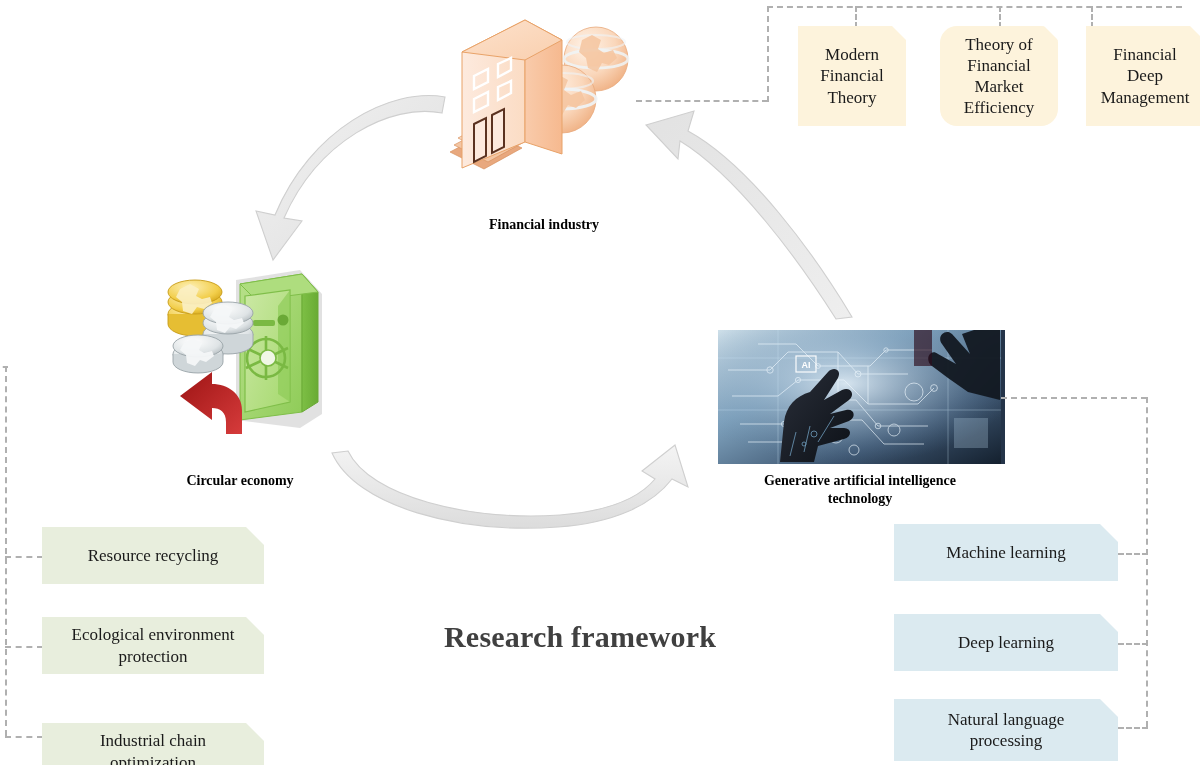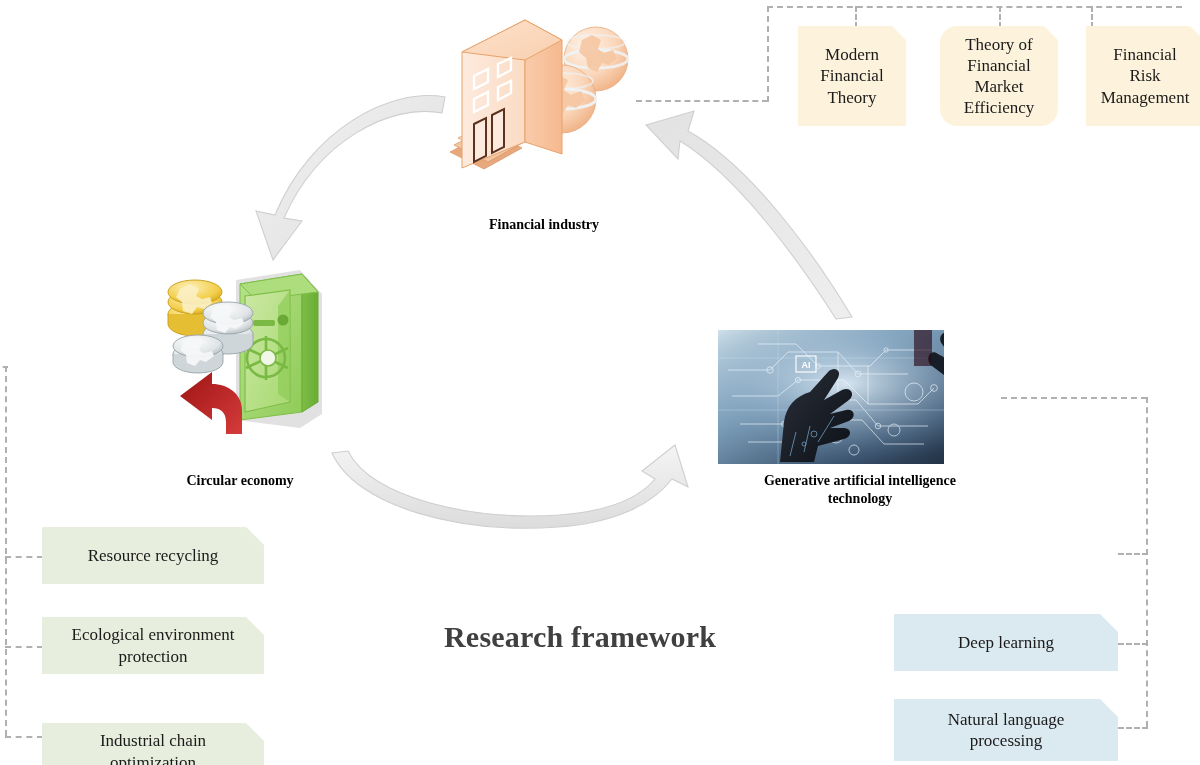--- a/index.html
+++ b/index.html
@@ -351,7 +351,7 @@
   <div class="tagbox clip-tr-14" style="left:1086px; top:26px; width:118px; height:100px; background:#fdf3dc;">
     <div>
       <span>Financial</span><br>
-      <span>Risk</span><br>
+      <span>Deep</span><br>
       <span>Management</span>
     </div>
   </div>

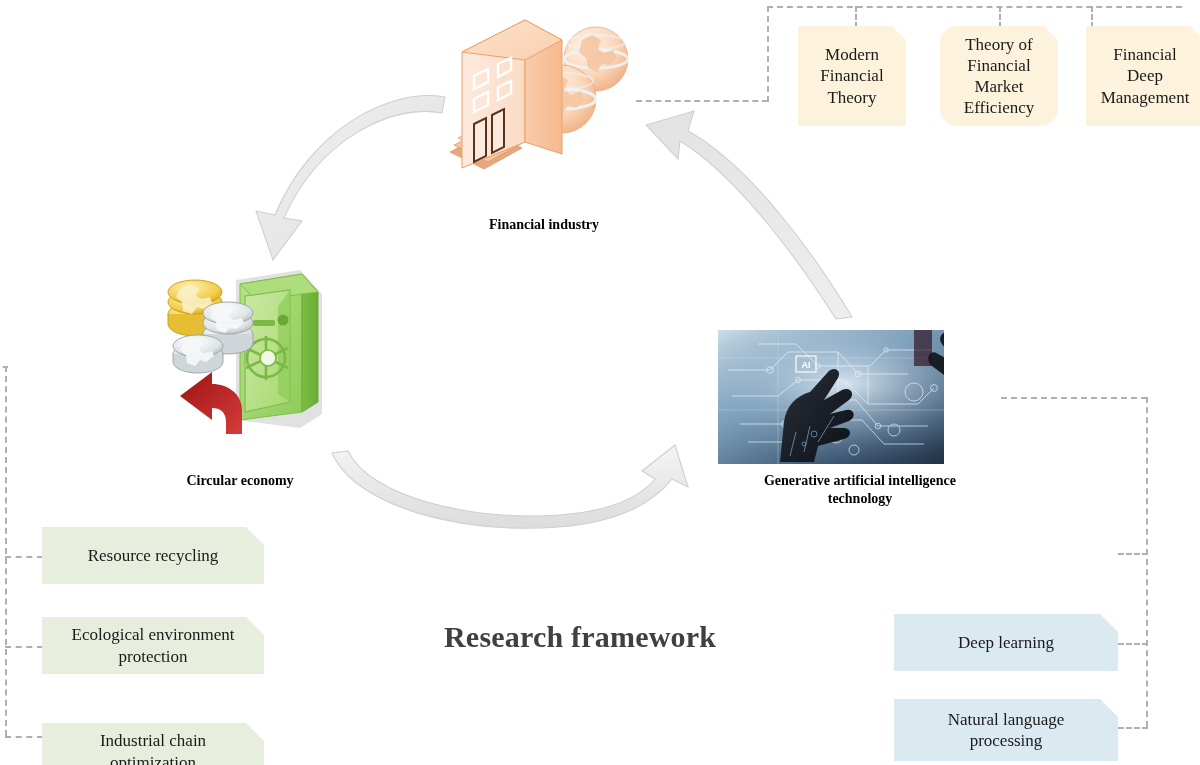--- a/index.html
+++ b/index.html
@@ -246,7 +246,7 @@
 
   <div class="node-label" style="left:128px; top:472px; width:224px;">Circular economy</div>
 
-  <div class="photo" style="left:718px; top:330px; width:226px; height:134px;">
+  <div class="photo" style="left:718px; top:330px; width:287px; height:134px;">
     <svg width="283" height="134" viewBox="0 0 283 134">
       <defs>
         <linearGradient id="aiBg" x1="0" y1="0" x2="1" y2="1">

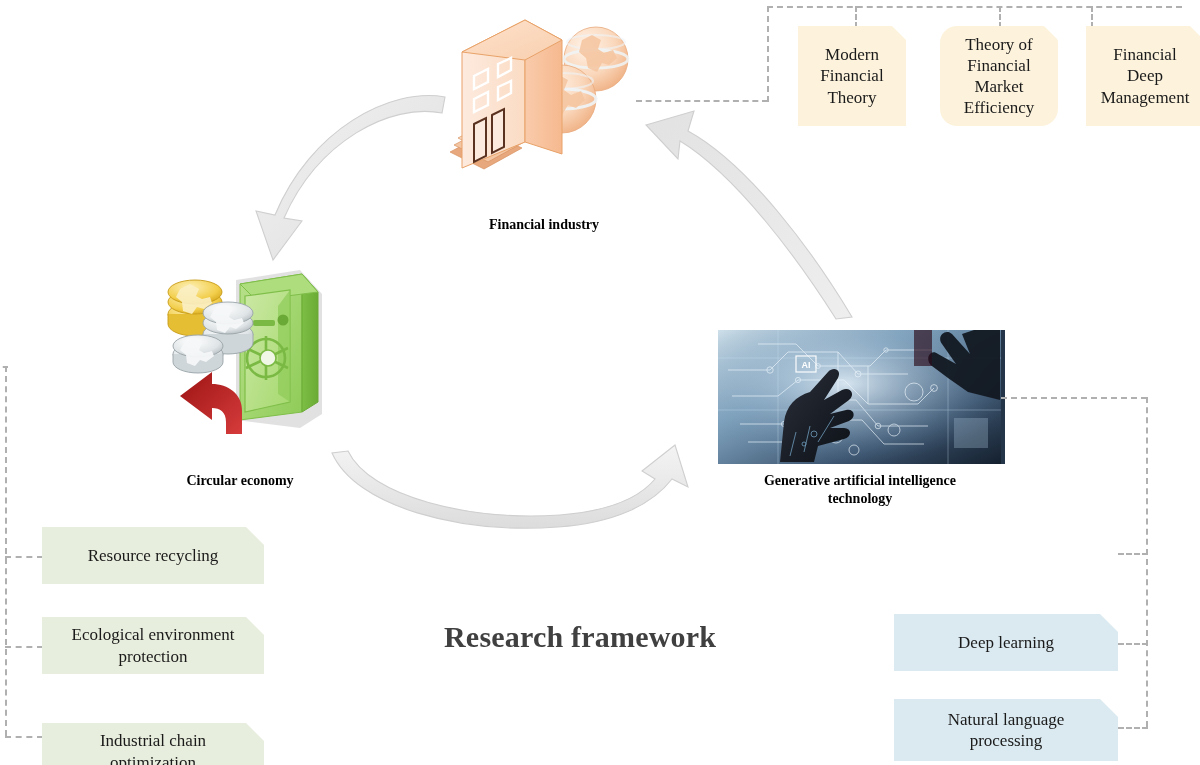--- a/index.html
+++ b/index.html
@@ -388,6 +388,11 @@
   <div class="dash-h" style="left:1118px; top:643px; width:30px;"></div>
   <div class="dash-h" style="left:1118px; top:727px; width:30px;"></div>
 
+  <div class="tagbox clip-tr-18" style="left:894px; top:524px; width:224px; height:57px; background:#dbeaf0;">
+    <div>
+      <span>Machine learning</span>
+    </div>
+  </div>
 
   <div class="tagbox clip-tr-18" style="left:894px; top:614px; width:224px; height:57px; background:#dbeaf0;">
     <div>

